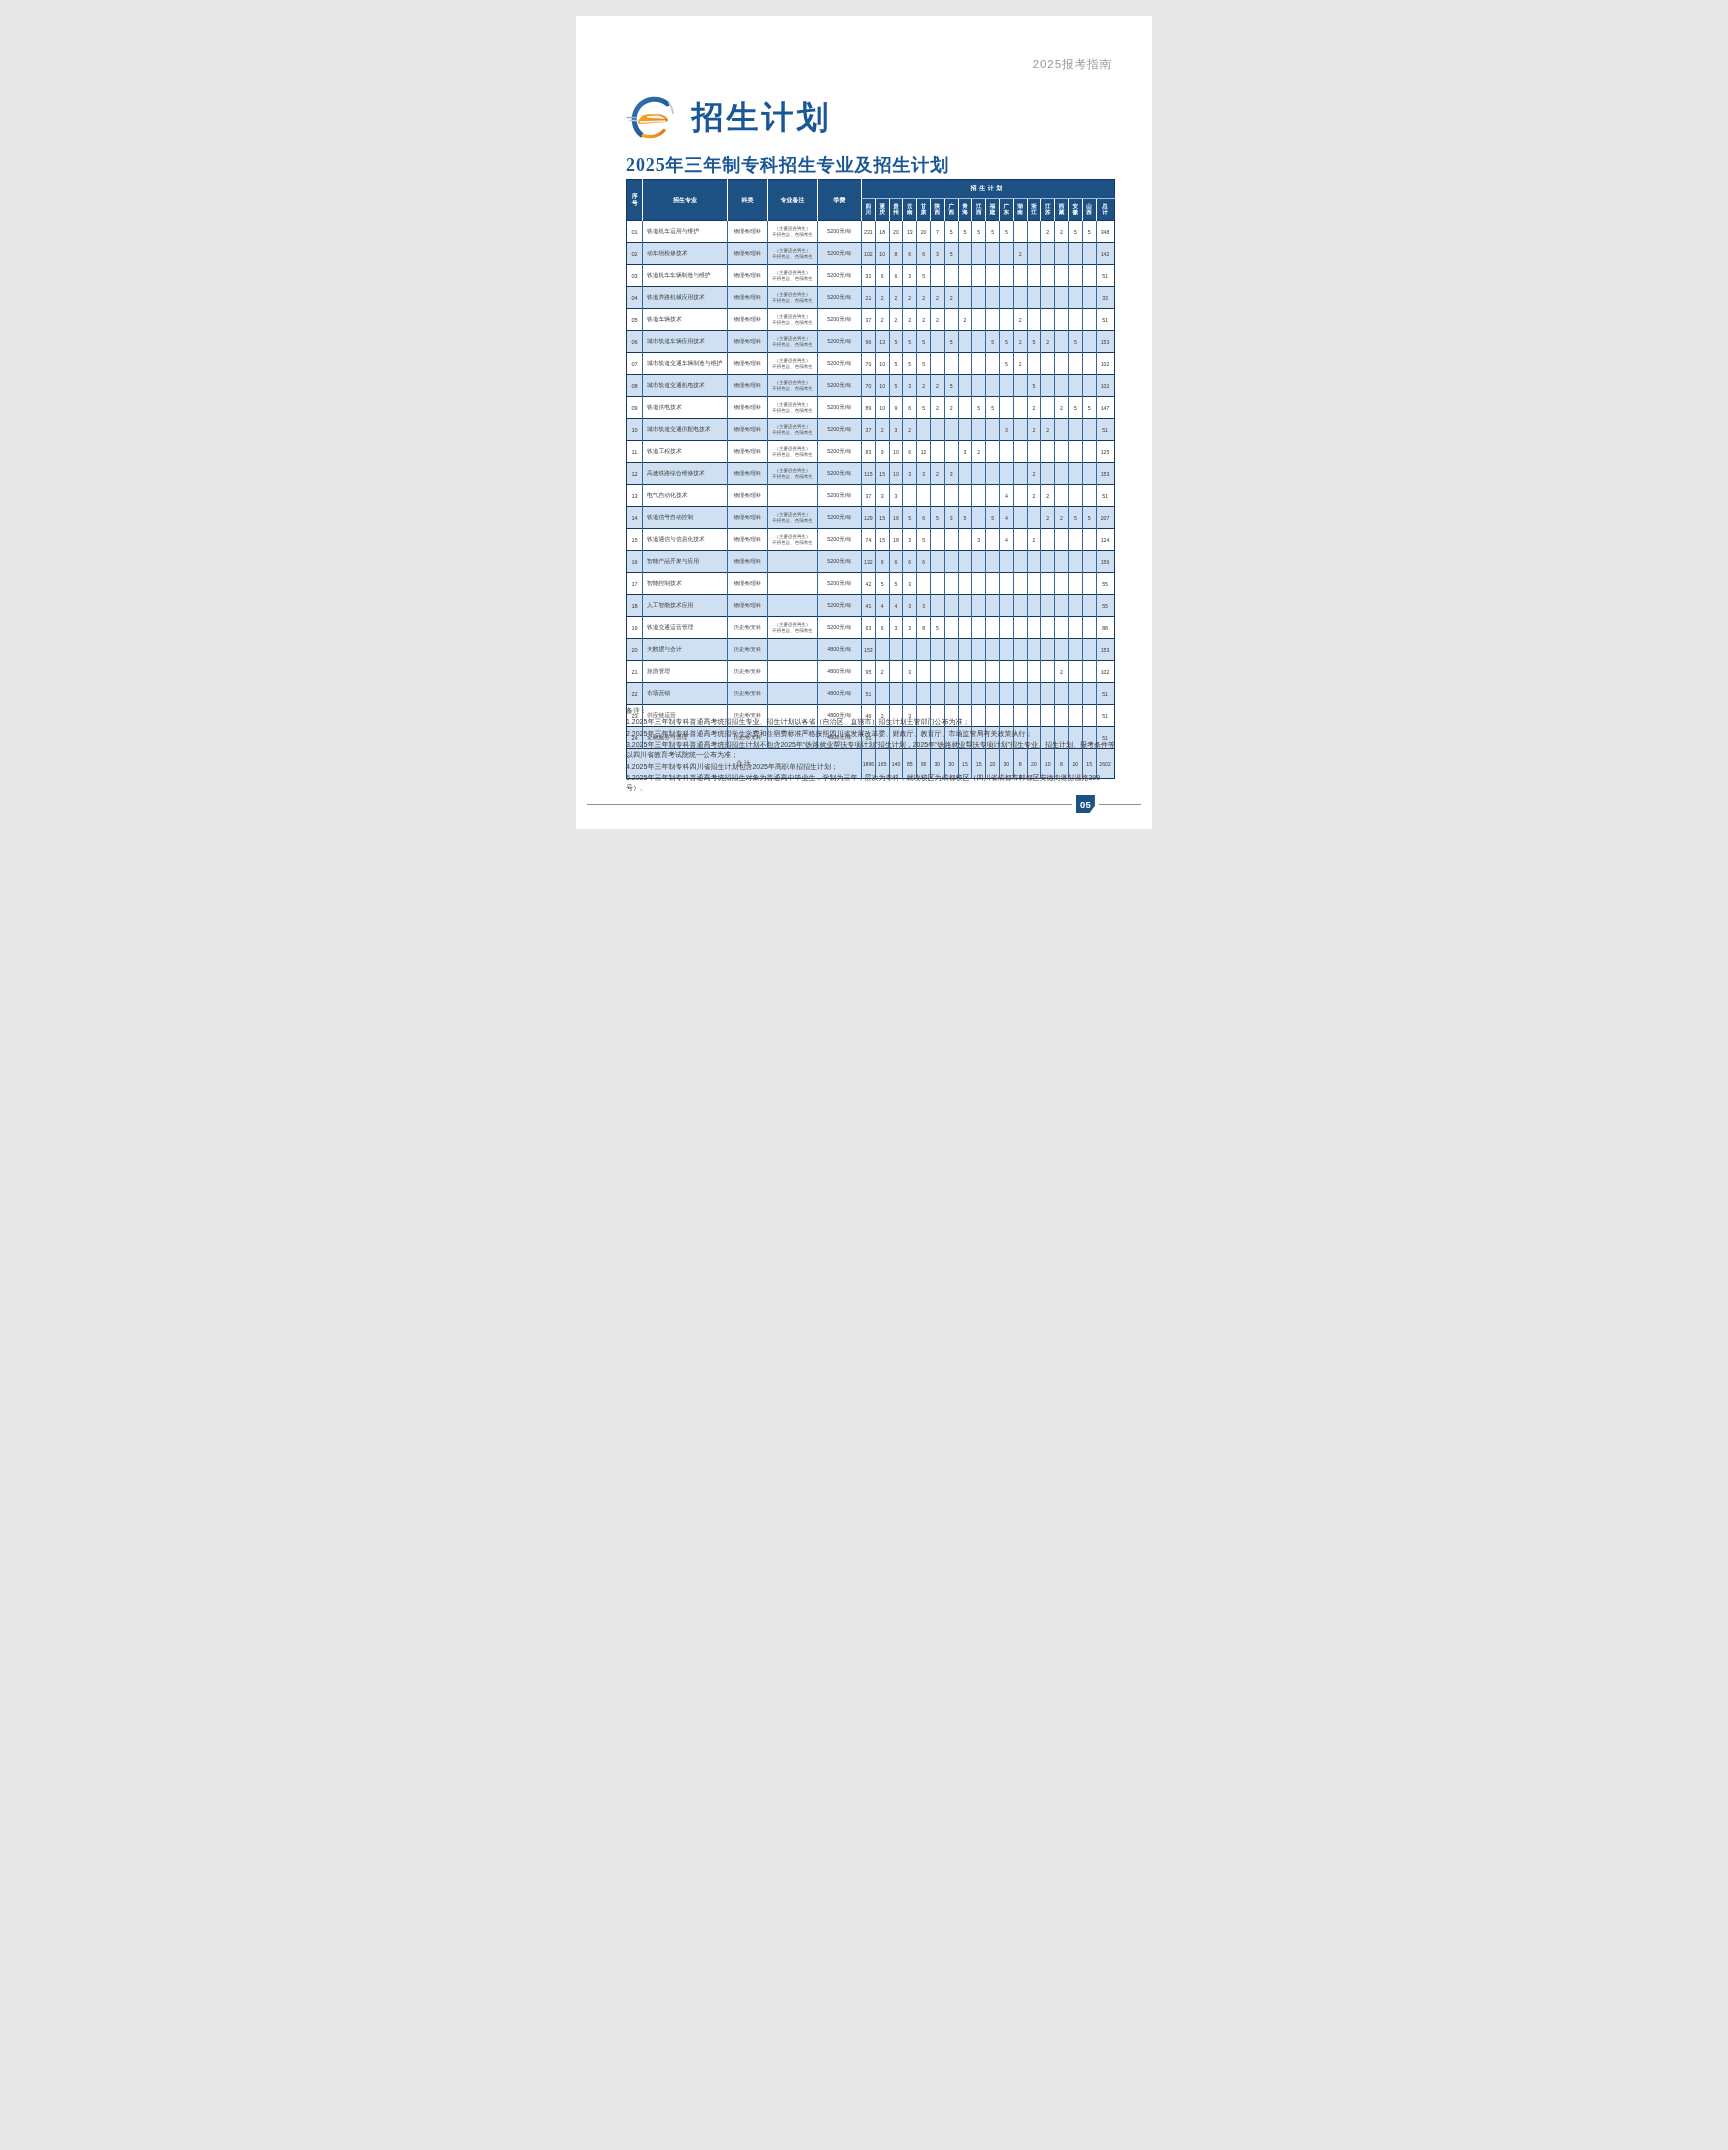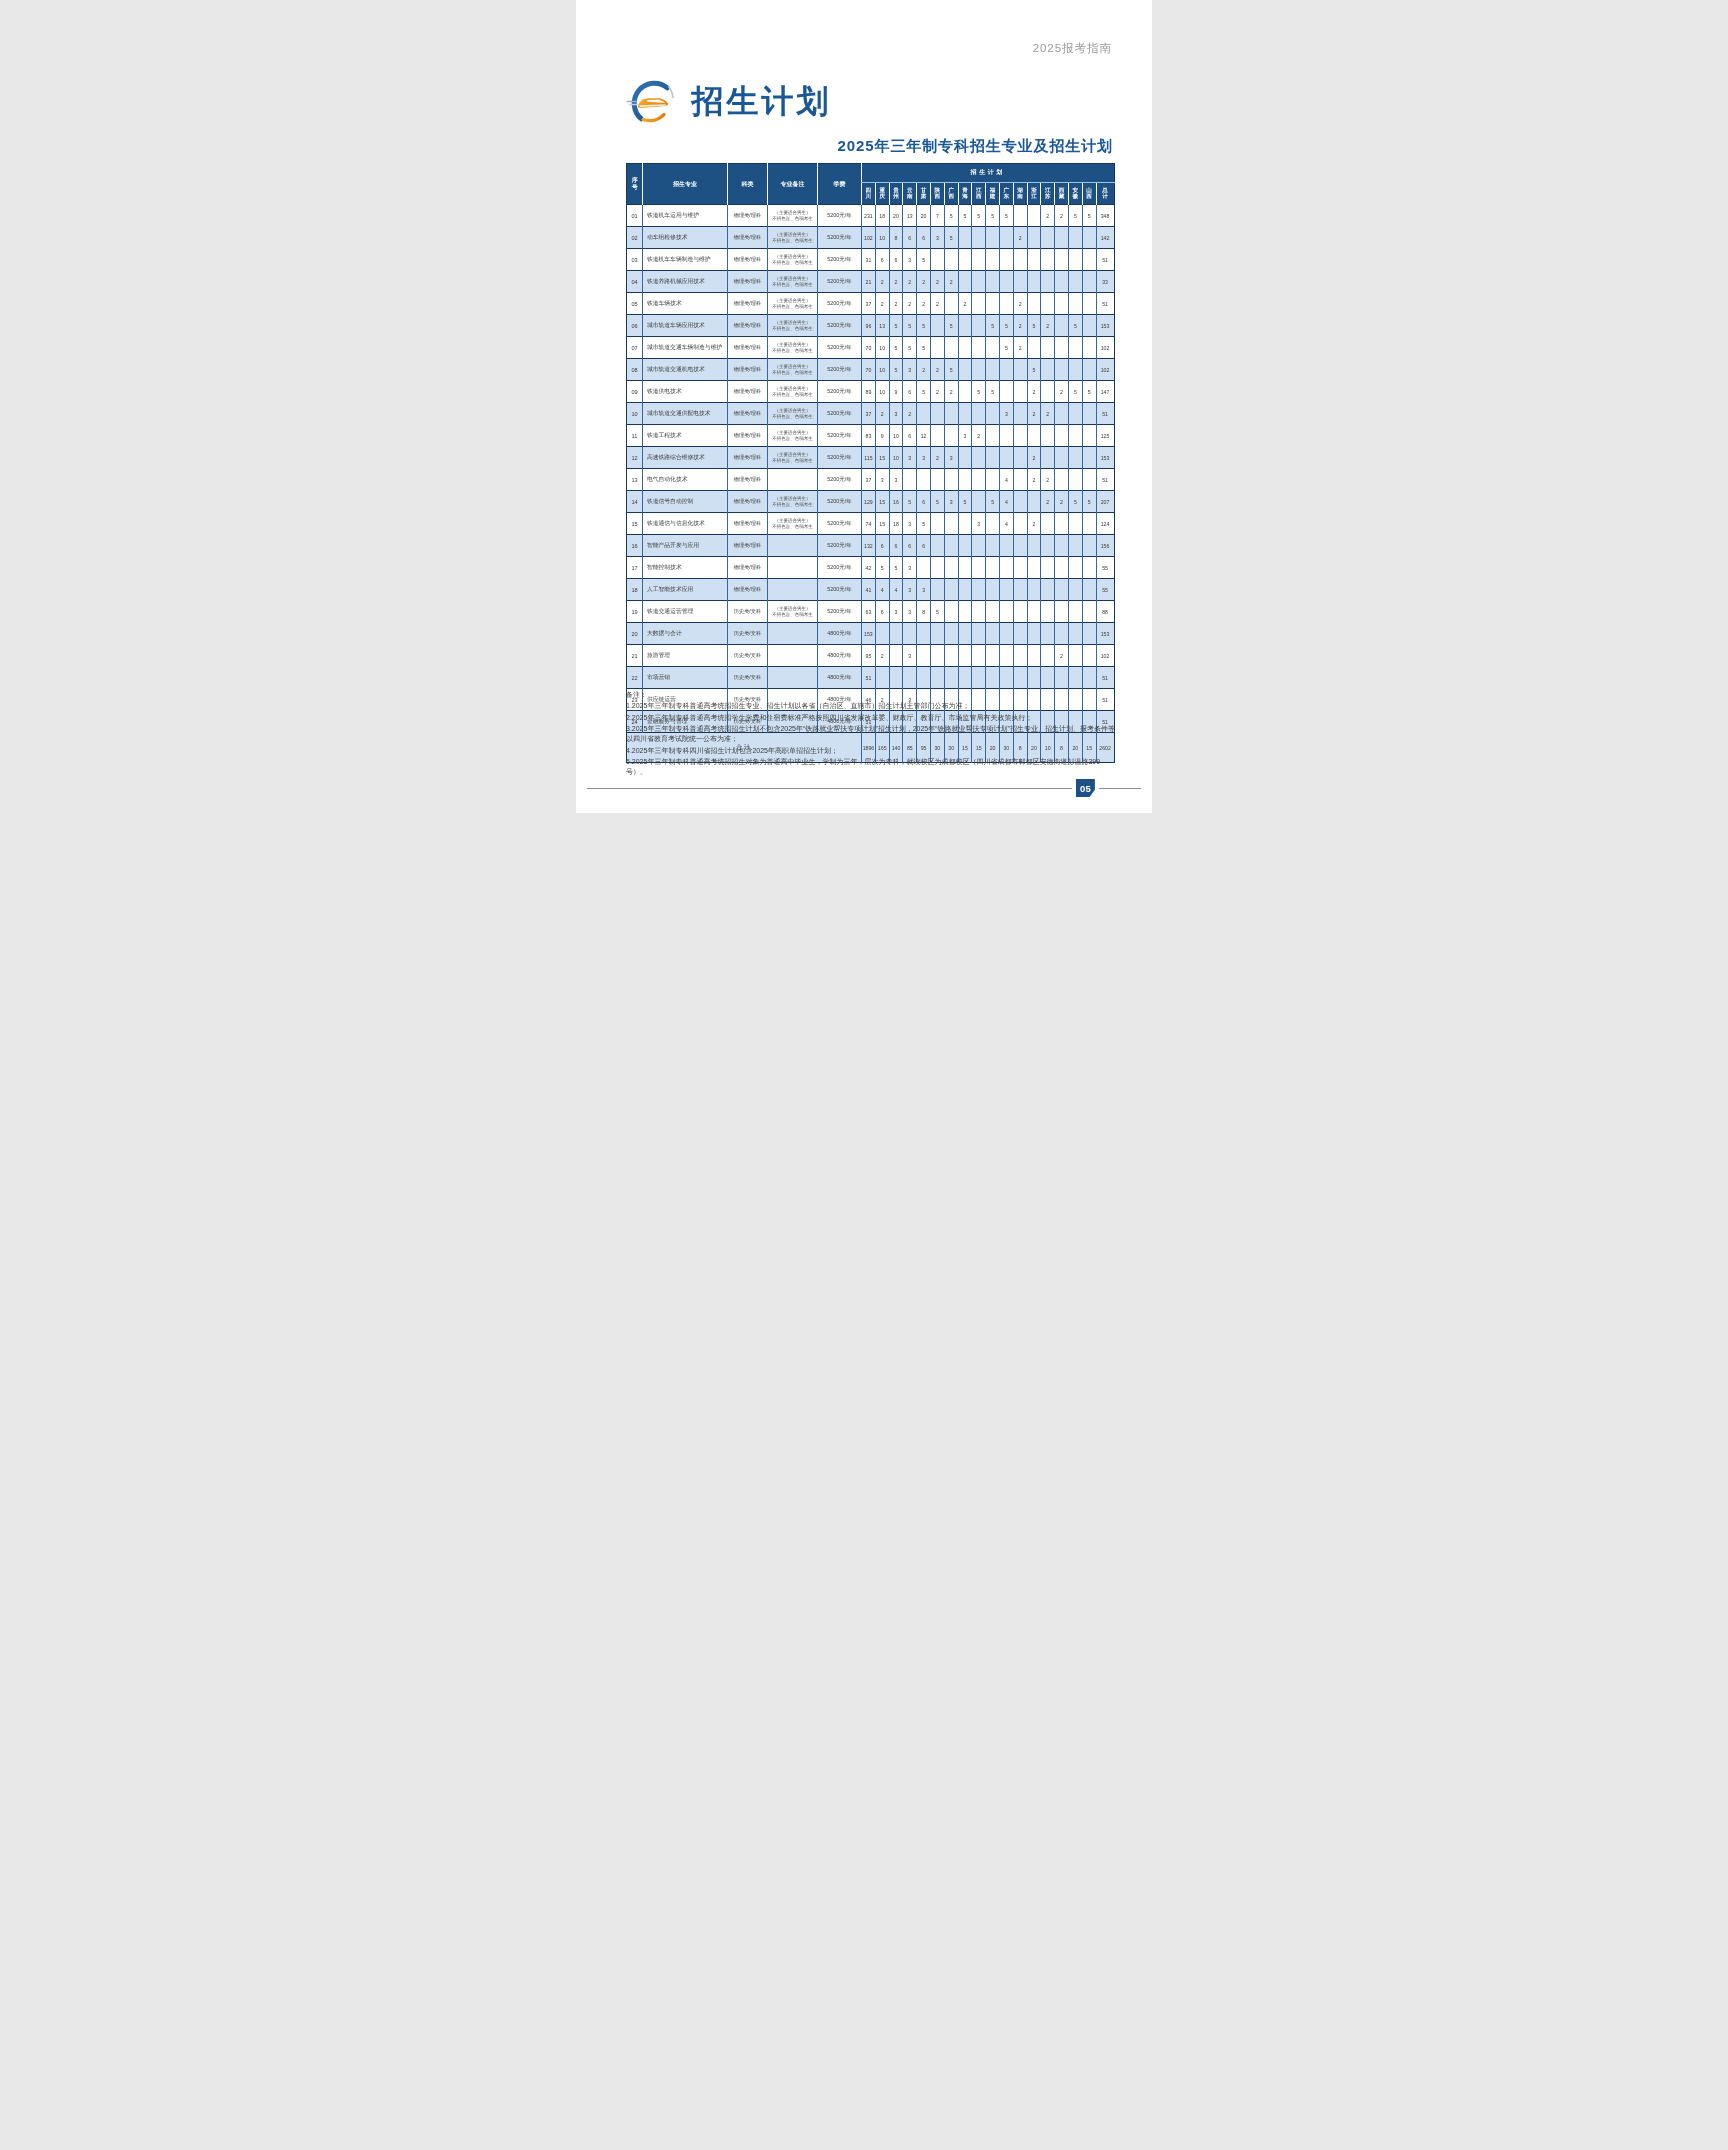--- a/index.html
+++ b/index.html
@@ -3,7 +3,7 @@
 <meta charset="utf-8">
 <style>
   html,body{margin:0;padding:0;background:#e8e8e8;font-family:"Liberation Sans",sans-serif;}
-  .page{position:relative;width:576px;height:813px;margin:0 auto;background:#ffffff;overflow:hidden;}
+  .page{position:relative;width:576px;height:813px;margin:16px auto;background:#ffffff;overflow:hidden;}
   
   .guide-label{position:absolute;top:41px;right:40px;font-size:11.6px;color:#9b9b9b;letter-spacing:0.9px;}
   

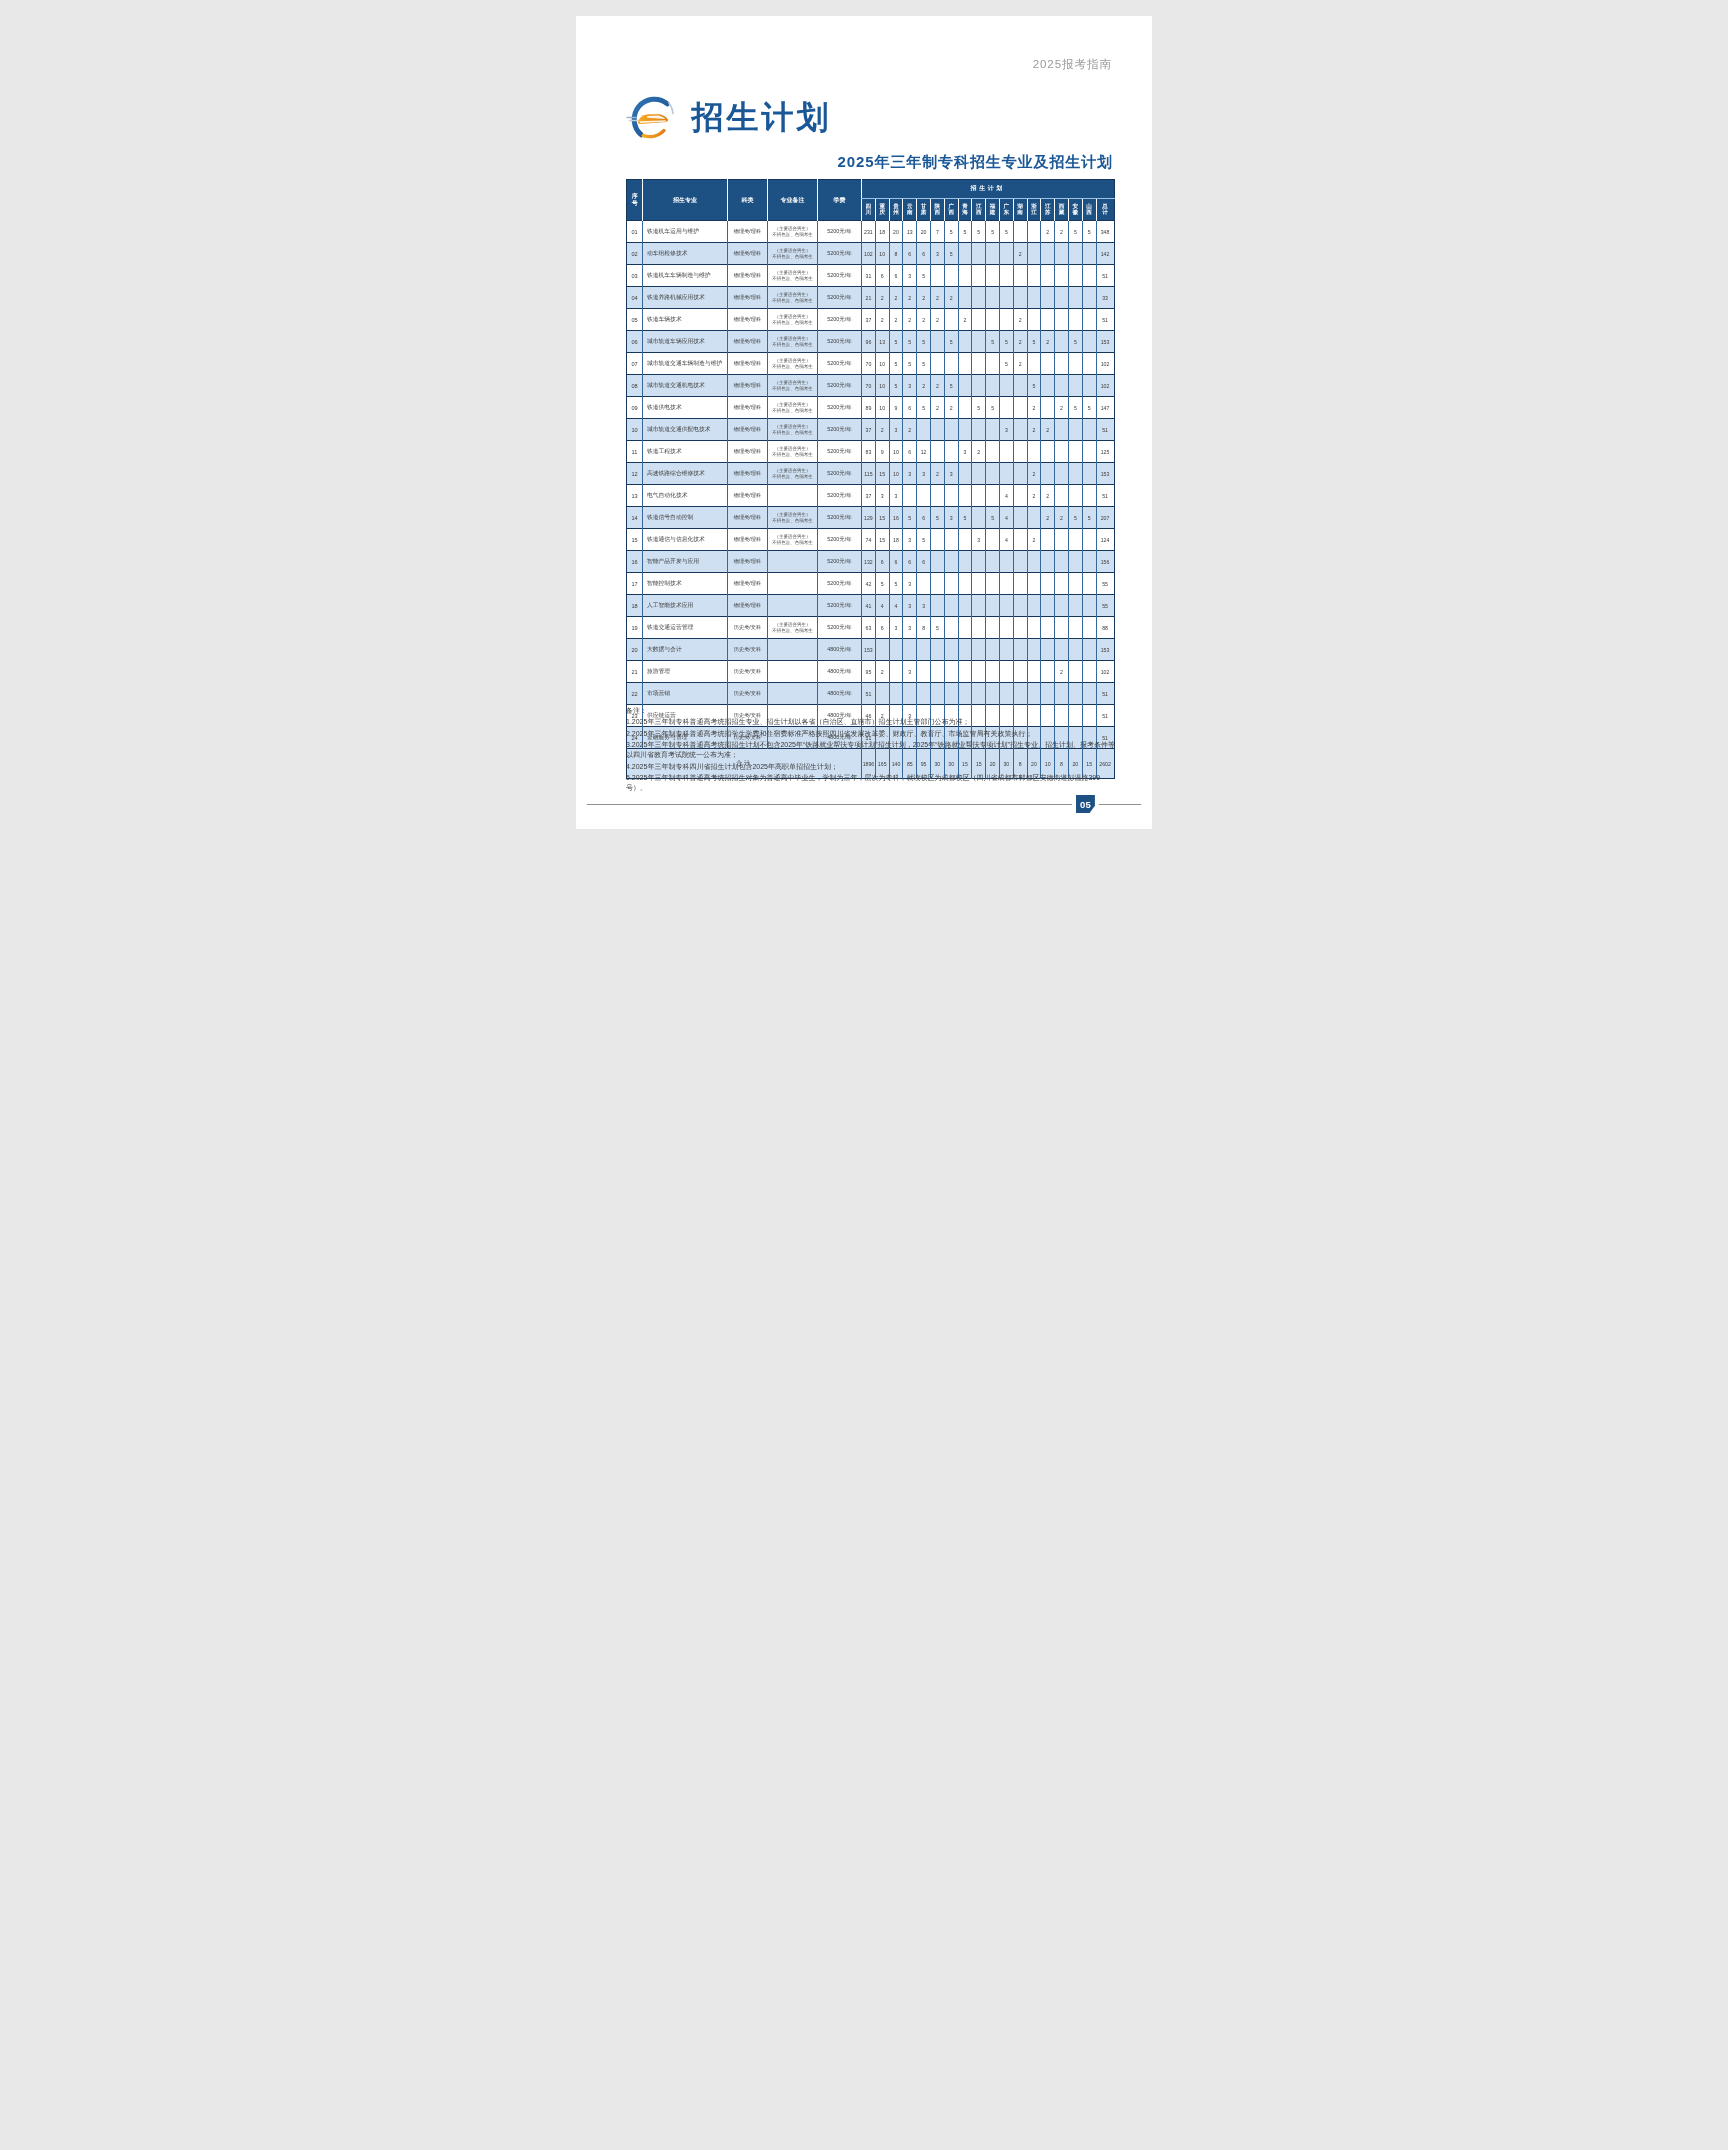--- a/index.html
+++ b/index.html
@@ -10,8 +10,8 @@
   .banner{position:absolute;top:77px;left:48px;display:flex;align-items:center;gap:9.5px;height:47px;}
   .banner-title{font-size:32px;font-weight:800;color:#1a5796;letter-spacing:3px;line-height:1;}
   
-  .table-title{position:absolute;top:137px;left:50px;width:487px;text-align:right;
-    font-size:15px;font-weight:bold;color:#1a5796;letter-spacing:0.9px;}
+  .table-title{position:absolute;top:137px;left:50px;width:487px;text-align:left;
+    font-size:18px;font-weight:bold;color:#1a5796;letter-spacing:0.9px;font-family:Liberation Serif, serif;}
   
   .tbl-wrap{position:absolute;top:163px;left:50px;width:487px;}
   table.plan{border-collapse:collapse;table-layout:fixed;width:487px;border:0.9px solid #16365c;}

